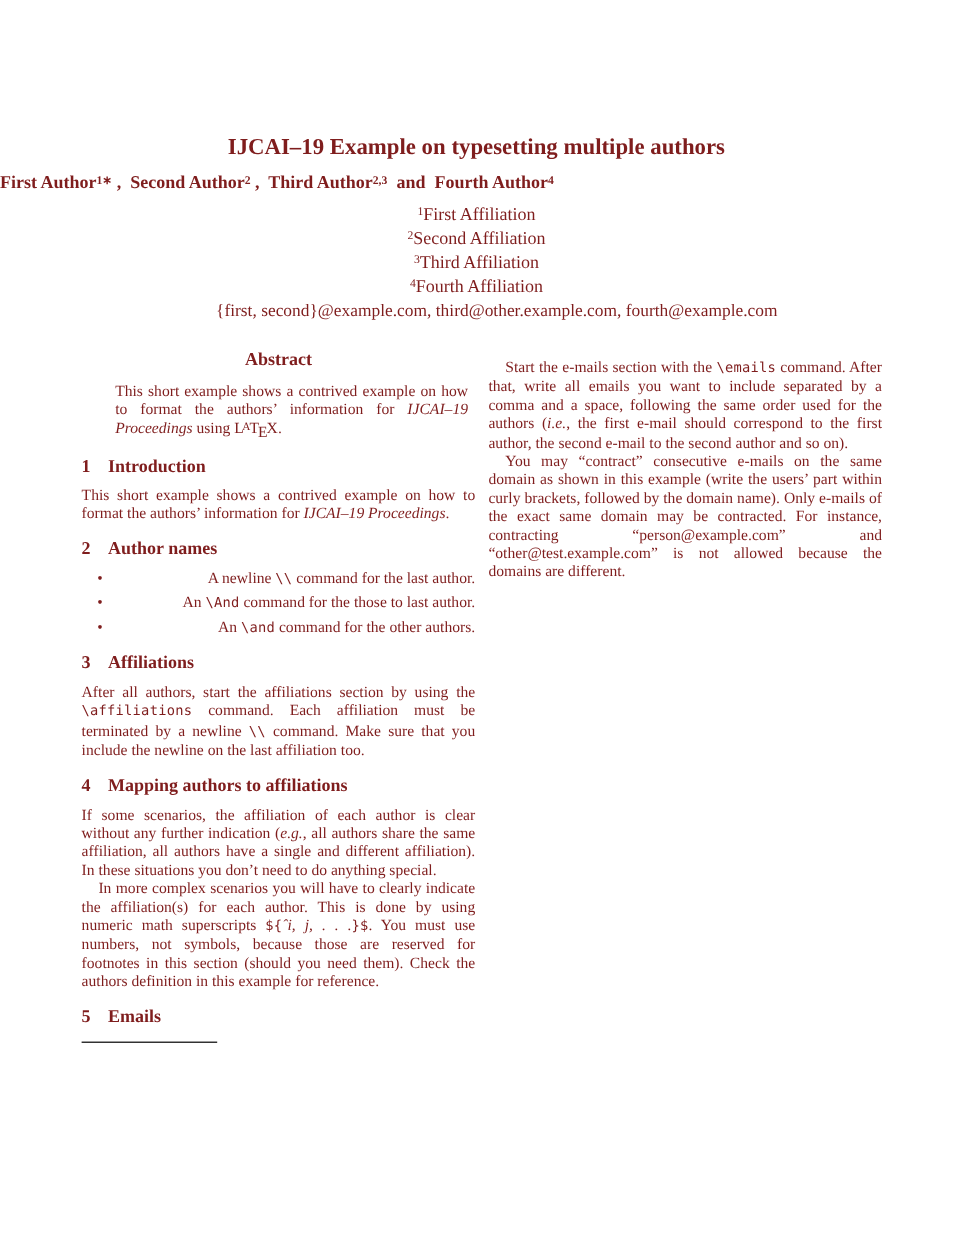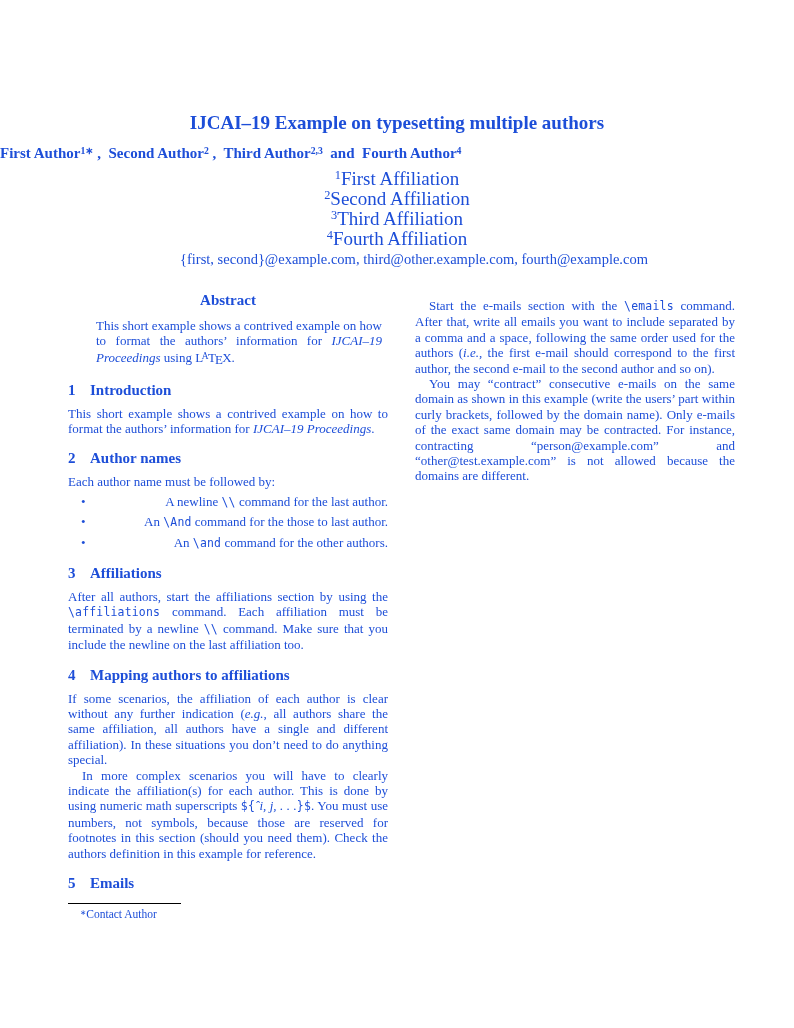--- a/index.html
+++ b/index.html
@@ -7,7 +7,7 @@
     position:relative;
     width:794px;height:1028px;
     background:#ffffff;
-    color:#1d4ed8;
+    color:#7f1d1d;
     font-family:"Liberation Serif", serif;
     overflow:hidden;
   }

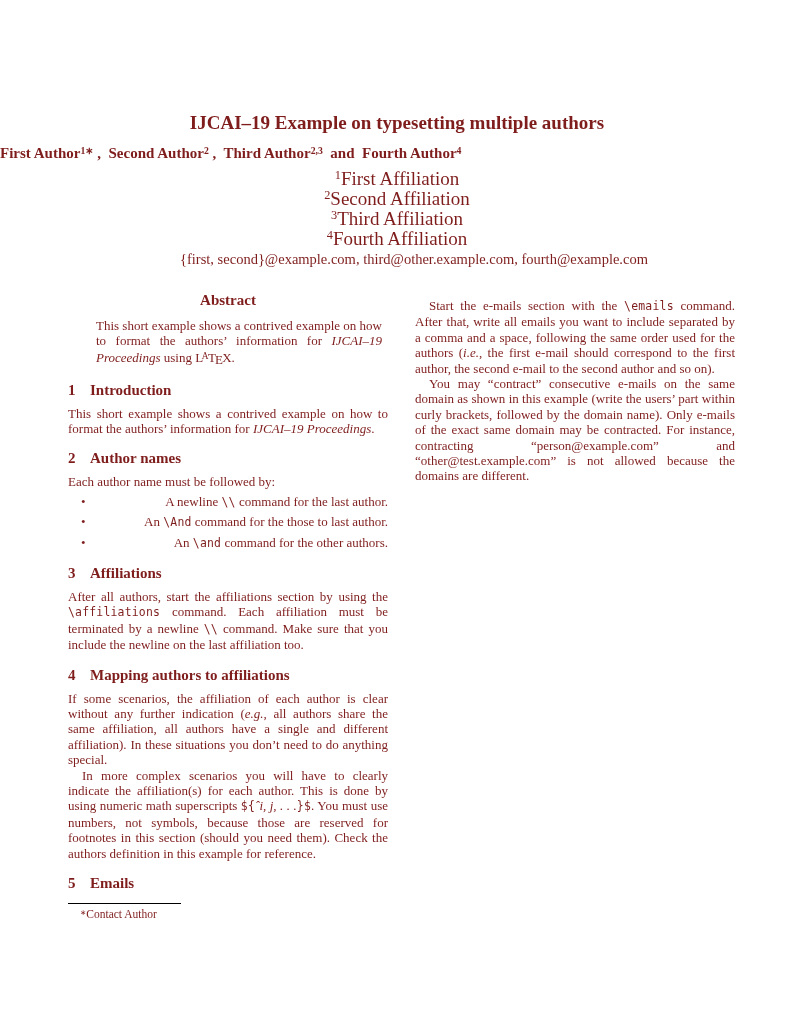--- a/index.html
+++ b/index.html
@@ -29,7 +29,7 @@
   .affiliations{
     margin-top:6px;
     text-align:center;
-    font-size:19px;
+    font-size:15px;
     line-height:18px;
   }
   .email-line{

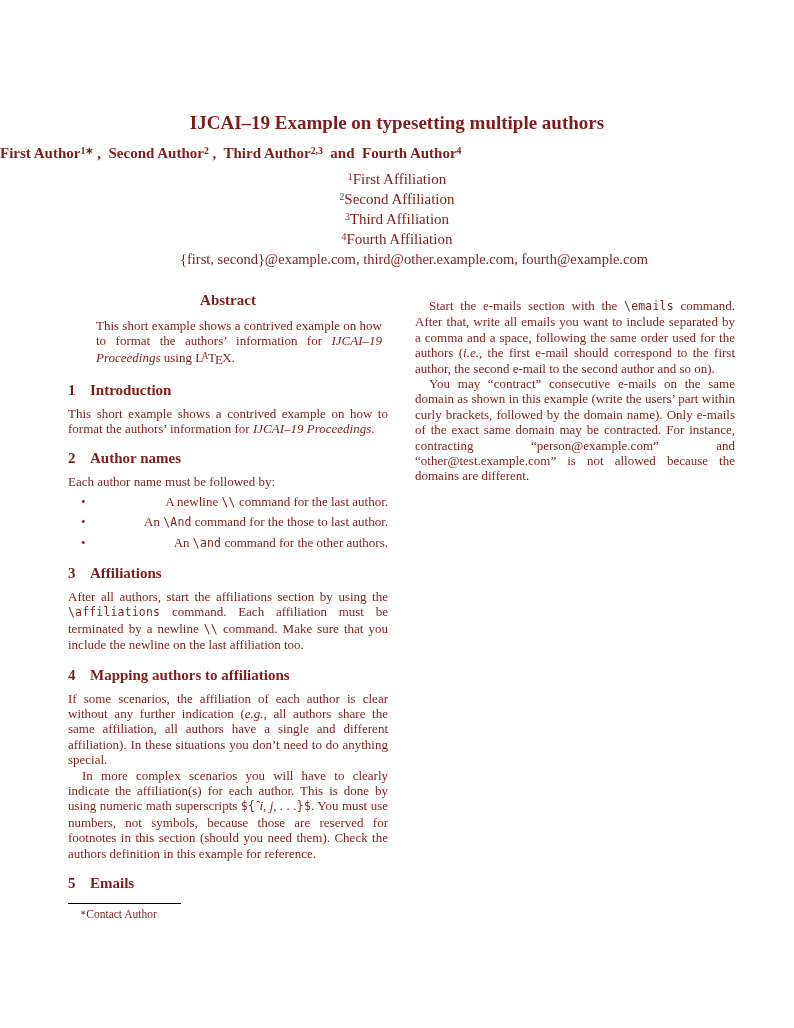--- a/index.html
+++ b/index.html
@@ -40,7 +40,7 @@
   }
   .columns{
     display:flex;
-    gap:27px;
+    gap:11px;
     margin:24px 0 0 68px;
     width:667px;
   }

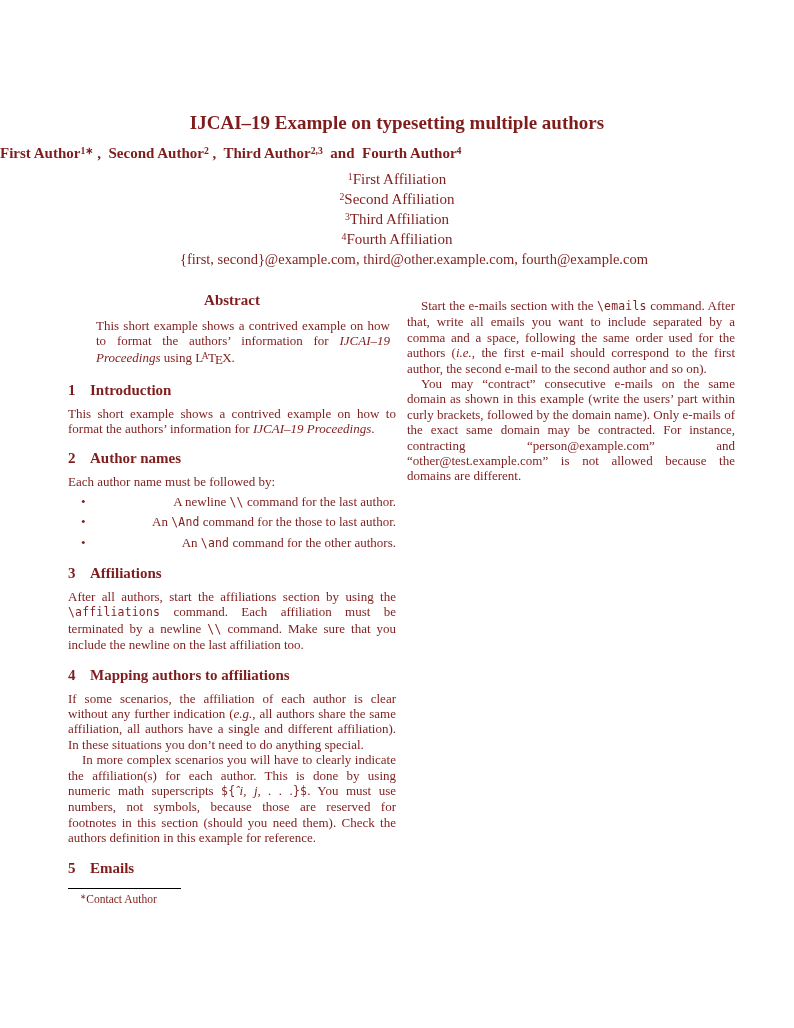--- a/index.html
+++ b/index.html
@@ -152,7 +152,6 @@
         <span class="section-number">2</span>
         <span>Author names</span>
       </div>
-      <p class="body">Each author name must be followed by:</p>
       <div class="bullet-item">
         <span class="bullet-glyph">•</span>
         <span class="bullet-text"><span>A newline </span><span class="seg-tt">\\</span><span> command for the last author.</span></span>

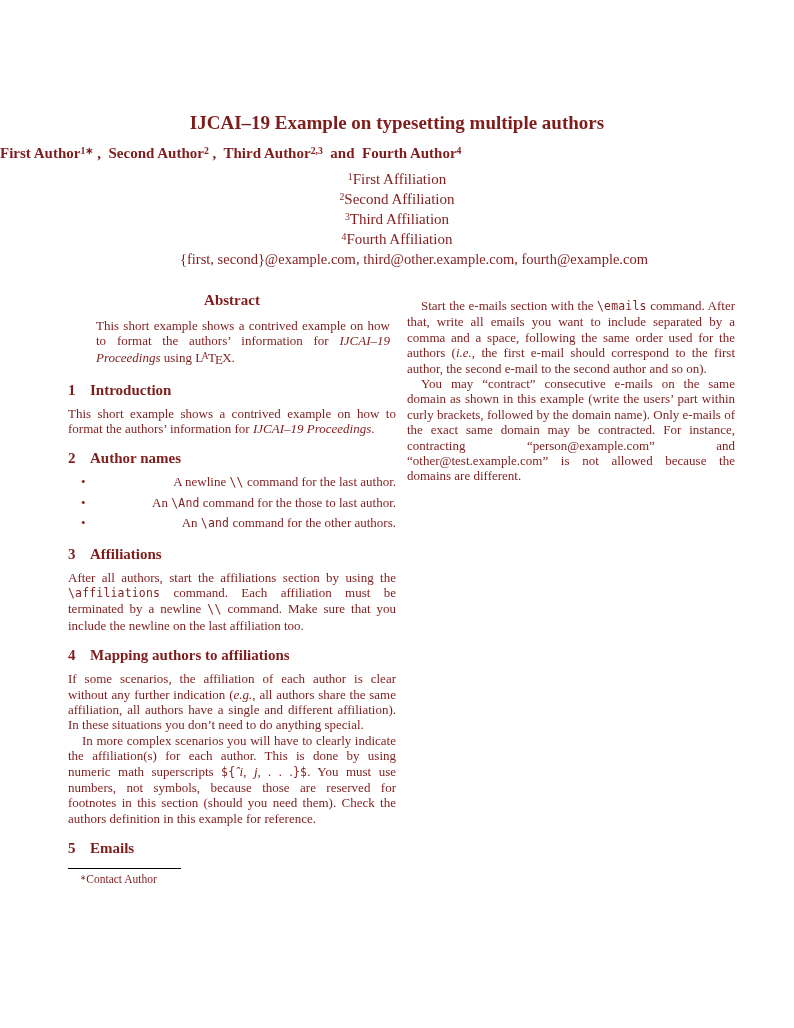--- a/index.html
+++ b/index.html
@@ -185,7 +185,6 @@
 
       <div class="footnote">
         <div class="footnote-rule"></div>
-        <div class="footnote-text"><sup>∗</sup><span>Contact Author</span></div>
       </div>
 
     </div>

